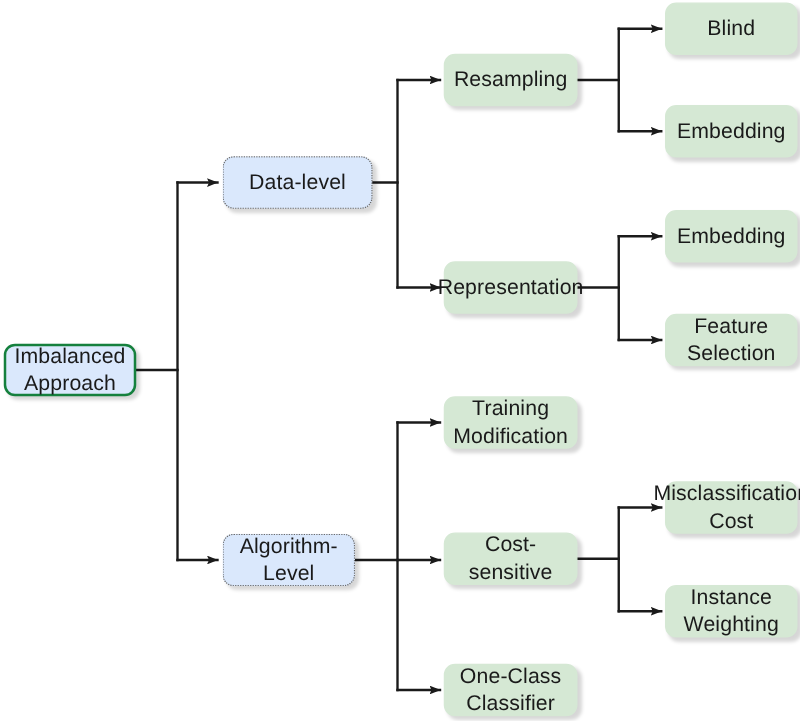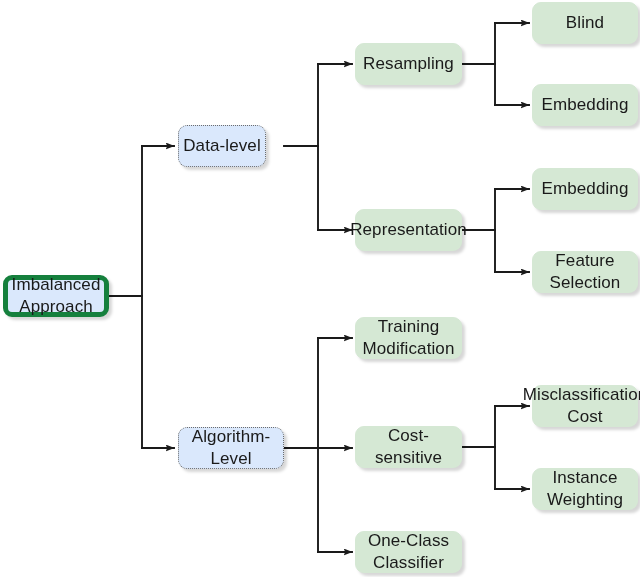--- a/index.html
+++ b/index.html
@@ -108,7 +108,7 @@
 Approach</span>
   </div>
 
-  <div class="node node-level" style="left:178px; top:125px; width:88px; height:42px;">
+  <div class="node node-level" style="left:178px; top:125px; width:120px; height:42px;">
     <span class="node-label">Data-level</span>
   </div>
 

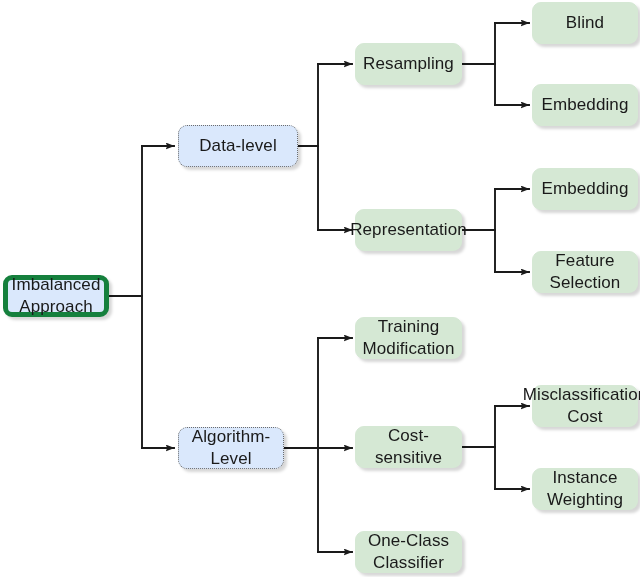--- a/index.html
+++ b/index.html
@@ -42,7 +42,7 @@
   }
   .node-root {
     background: #dae8fc;
-    border: 5px solid #15803d;
+    border: 2px solid #15803d;
   }
   .node-level {
     background: #dae8fc;

